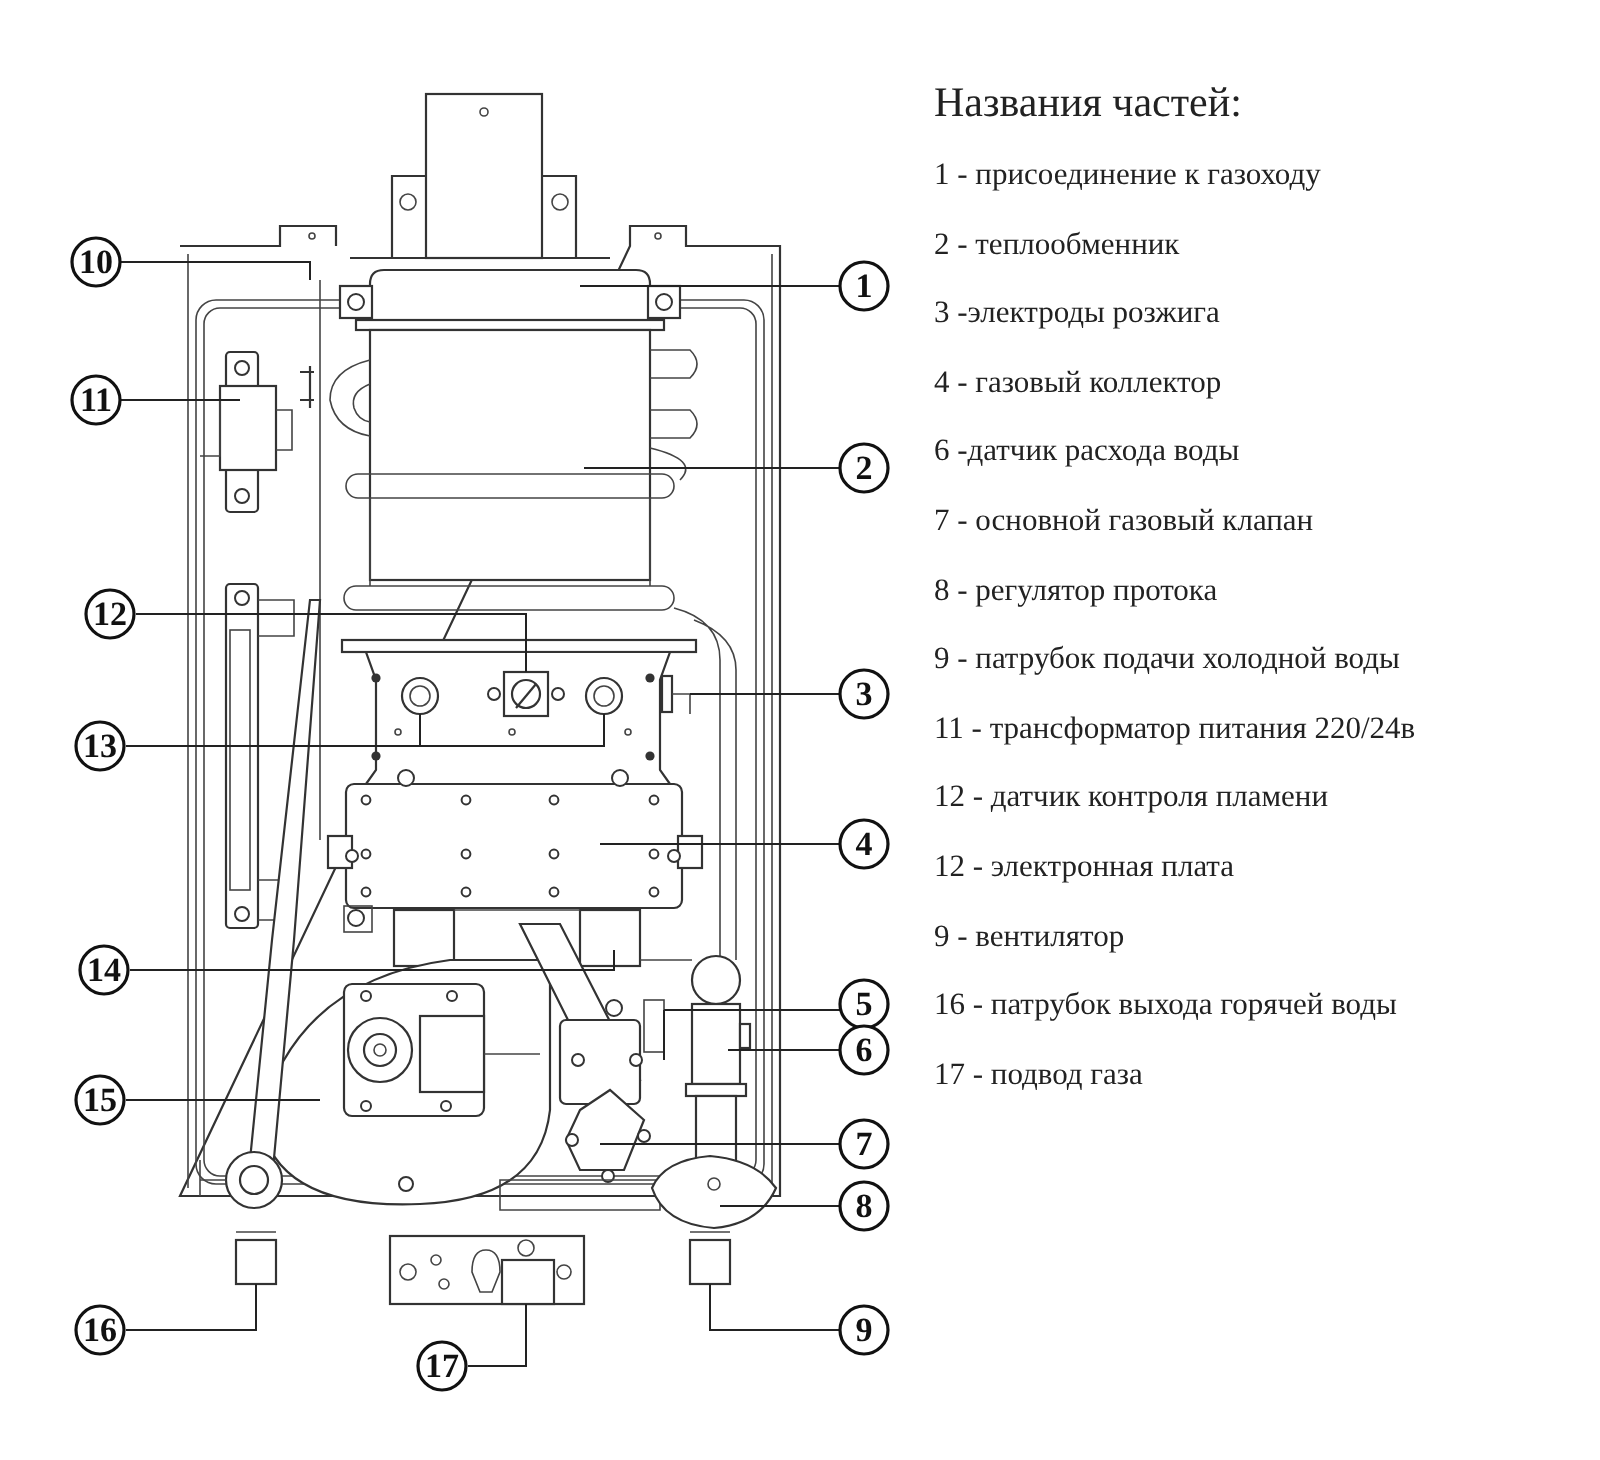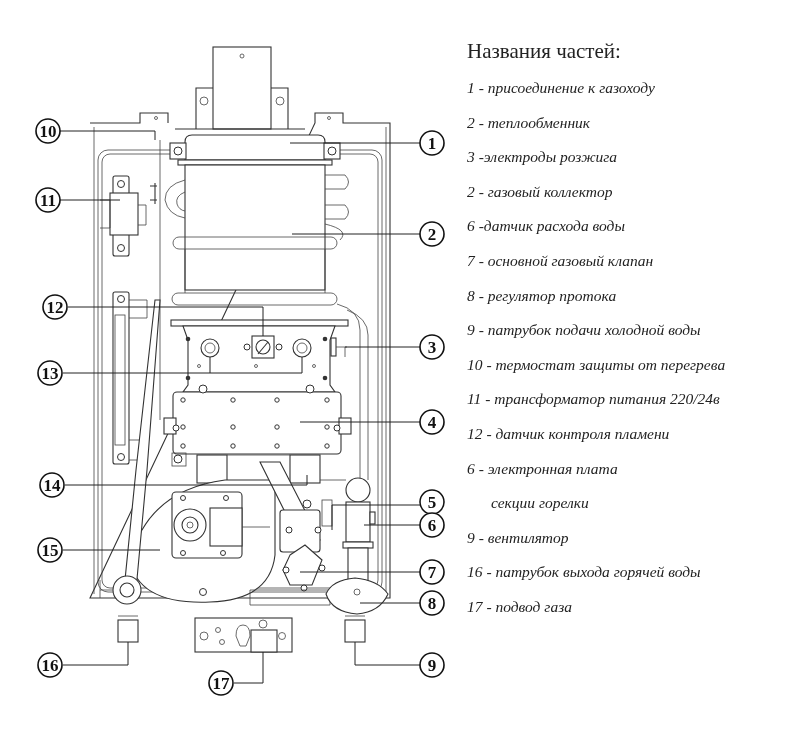--- a/index.html
+++ b/index.html
@@ -15,7 +15,7 @@
   .dot { fill: #333; }
   #legend { position: absolute; left: 467px; top: 38px; width: 330px; }
   #legend-title { font-size: 21px; margin: 0 0 14px 0; line-height: 26px; font-weight: normal; }
-  .legend-item { font-size: 15.5px; line-height: 20px; height: 34.6px; white-space: nowrap; font-style: italic; }
+  .legend-item { font-size: 15.5px; line-height: 20px; height: 34.6px; white-space: nowrap; }
   .legend-item.cont { padding-left: 24px; }
 </style>
 </head>

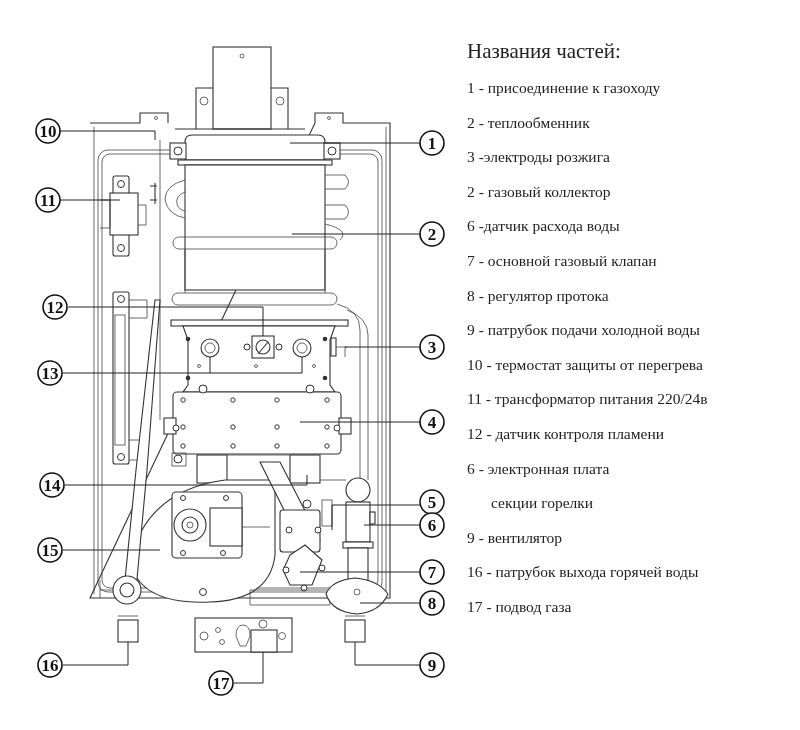--- a/index.html
+++ b/index.html
@@ -300,7 +300,7 @@
     <div class="legend-item">1 - присоединение к газоходу</div>
     <div class="legend-item">2 - теплообменник</div>
     <div class="legend-item">3 -электроды розжига</div>
-    <div class="legend-item">2 - газовый коллектор</div>
+    <div class="legend-item">4 - газовый коллектор</div>
     <div class="legend-item">6 -датчик расхода воды</div>
     <div class="legend-item">7 - основной газовый клапан</div>
     <div class="legend-item">8 - регулятор протока</div>

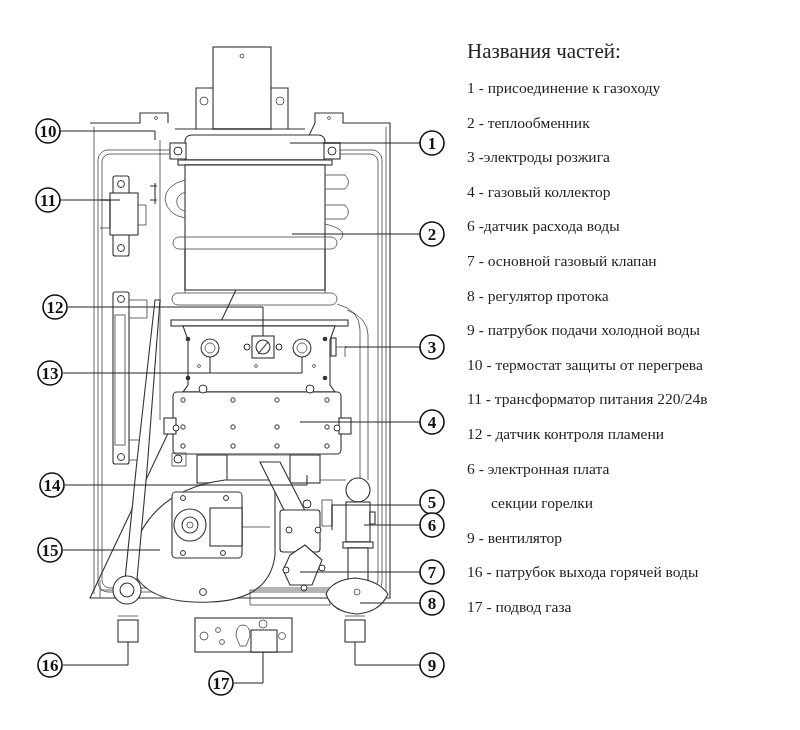--- a/index.html
+++ b/index.html
@@ -305,7 +305,6 @@
     <div class="legend-item">7 - основной газовый клапан</div>
     <div class="legend-item">8 - регулятор протока</div>
     <div class="legend-item">9 - патрубок подачи холодной воды</div>
-    <div class="legend-item">10 - термостат защиты от перегрева</div>
     <div class="legend-item">11 - трансформатор питания 220/24в</div>
     <div class="legend-item">12 - датчик контроля пламени</div>
     <div class="legend-item">6 - электронная плата</div>

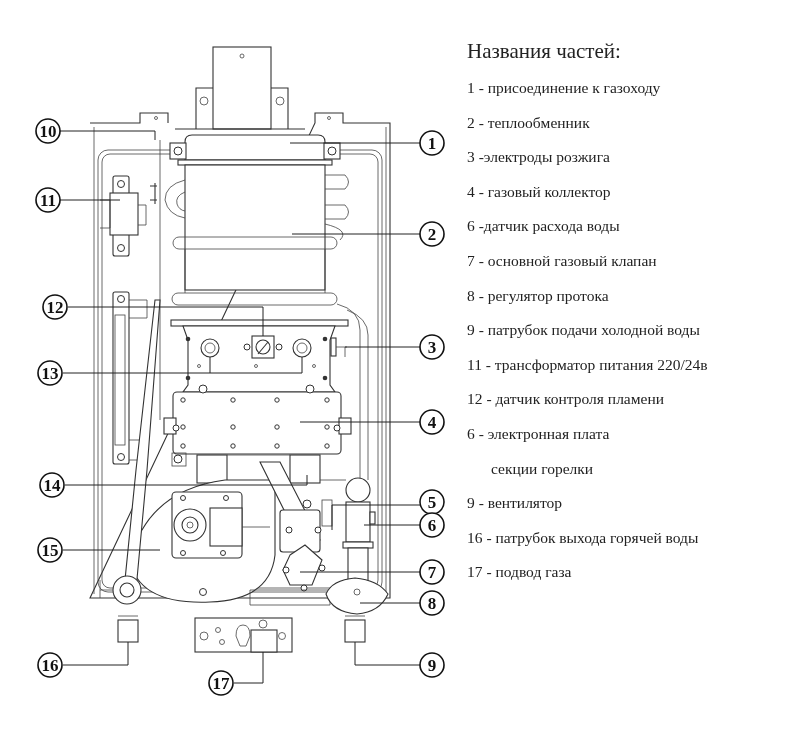--- a/index.html
+++ b/index.html
@@ -307,7 +307,7 @@
     <div class="legend-item">9 - патрубок подачи холодной воды</div>
     <div class="legend-item">11 - трансформатор питания 220/24в</div>
     <div class="legend-item">12 - датчик контроля пламени</div>
-    <div class="legend-item">6 - электронная плата</div>
+    <div class="legend-item">12 - электронная плата</div>
     <div class="legend-item cont">секции горелки</div>
     <div class="legend-item">9 - вентилятор</div>
     <div class="legend-item">16 - патрубок выхода горячей воды</div>

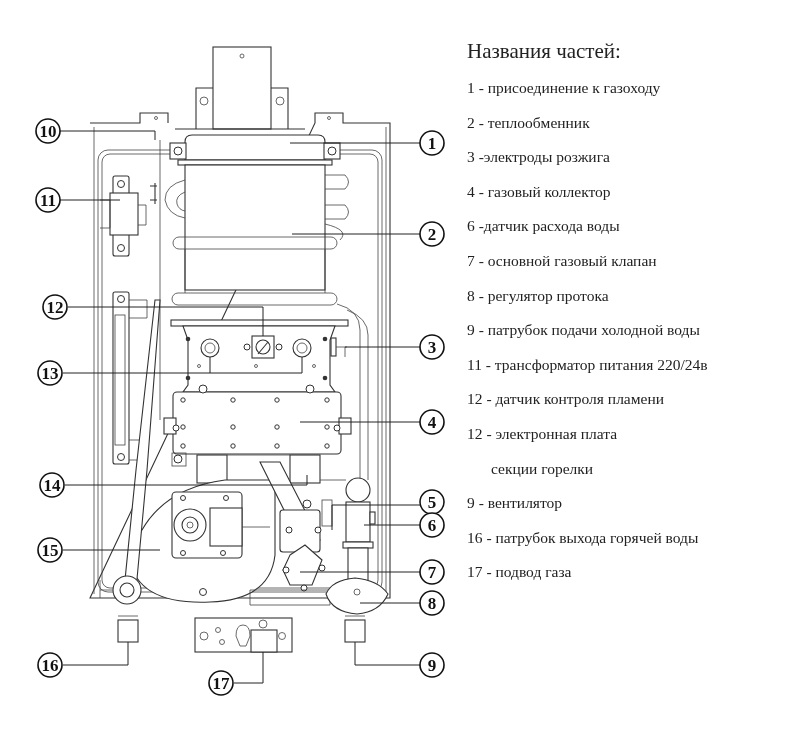--- a/index.html
+++ b/index.html
@@ -308,7 +308,6 @@
     <div class="legend-item">11 - трансформатор питания 220/24в</div>
     <div class="legend-item">12 - датчик контроля пламени</div>
     <div class="legend-item">12 - электронная плата</div>
-    <div class="legend-item cont">секции горелки</div>
     <div class="legend-item">9 - вентилятор</div>
     <div class="legend-item">16 - патрубок выхода горячей воды</div>
     <div class="legend-item">17 - подвод газа</div>

